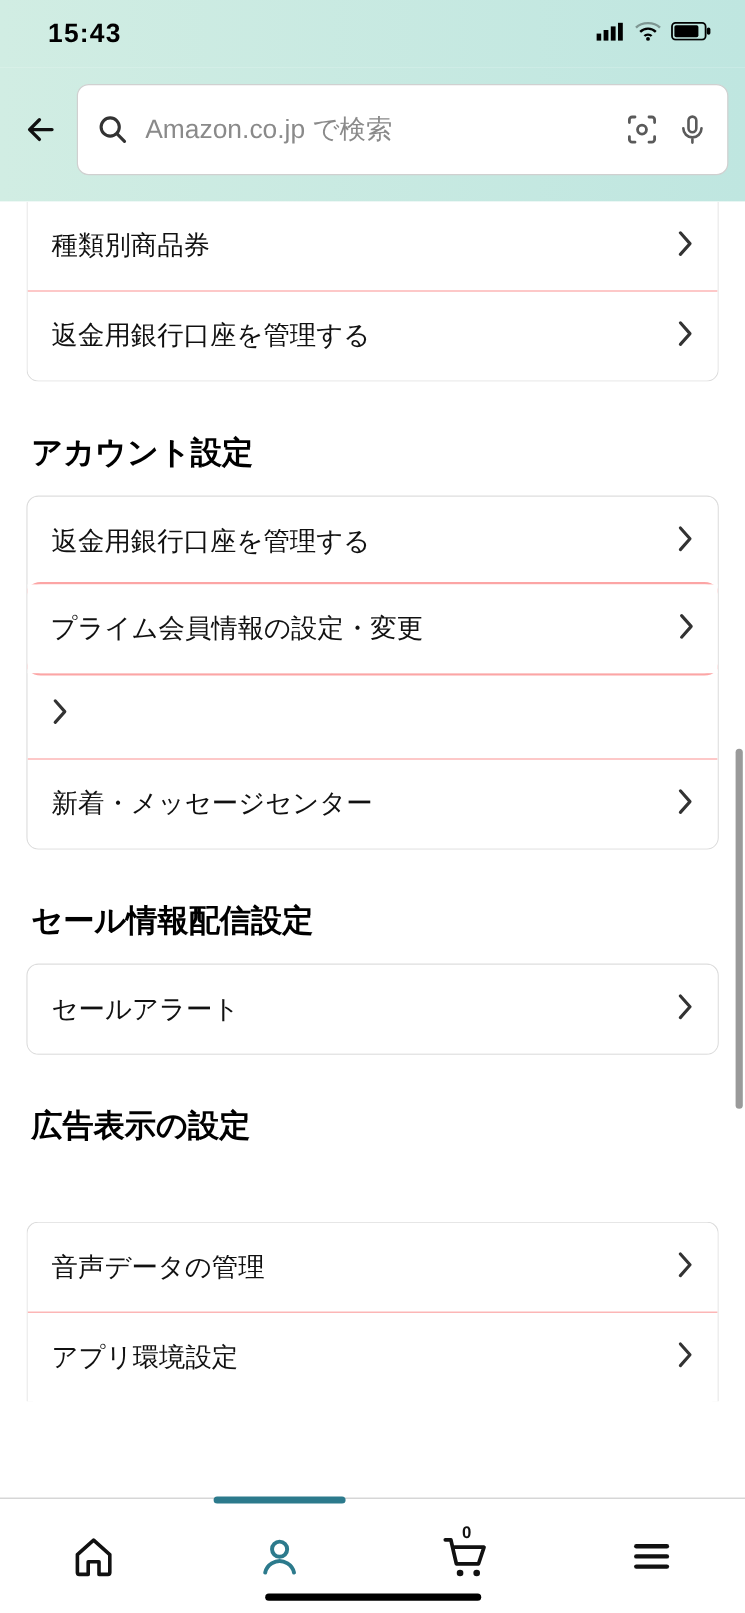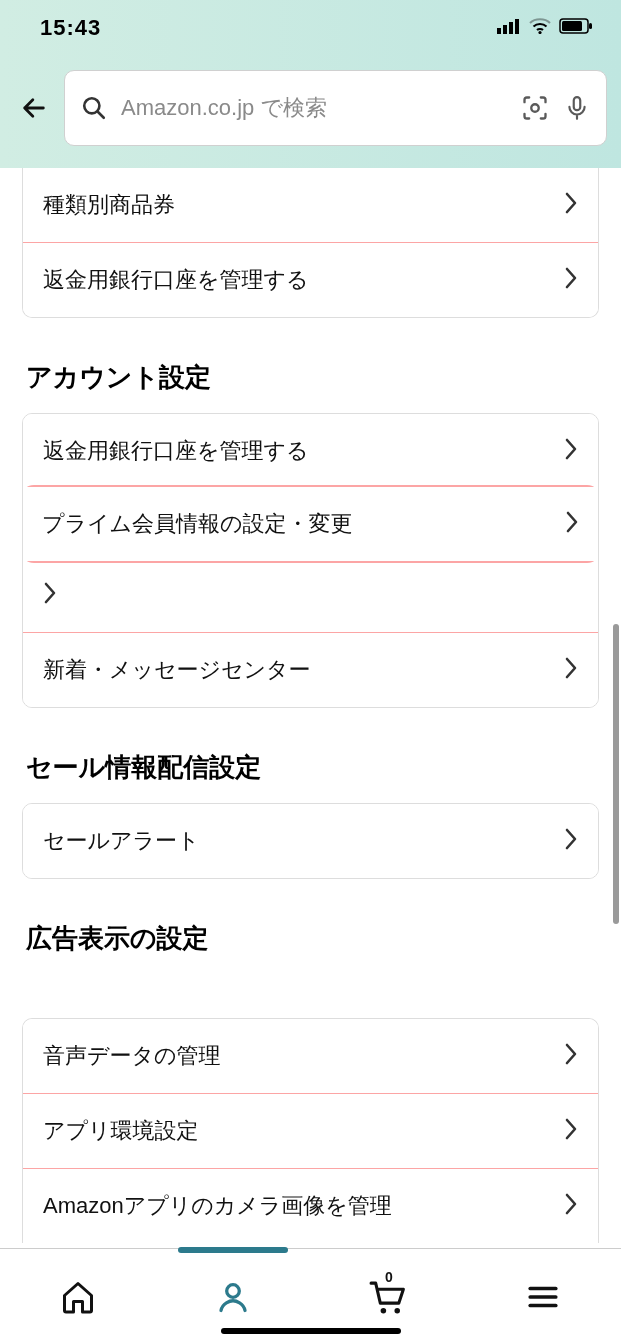--- a/index.html
+++ b/index.html
@@ -179,12 +179,6 @@
                 <path d="M3 2l8 9-8 9" stroke="#333" stroke-width="2.6" fill="none" stroke-linecap="round" stroke-linejoin="round"></path>
               </svg></span>
         </div>
-        <div class="row">
-          <span>Amazonアプリのカメラ画像を管理</span>
-          <span class="chev"><svg width="14" height="22" viewBox="0 0 14 22">
-                <path d="M3 2l8 9-8 9" stroke="#333" stroke-width="2.6" fill="none" stroke-linecap="round" stroke-linejoin="round"></path>
-              </svg></span>
-        </div>
       </div>
 
     </div>

